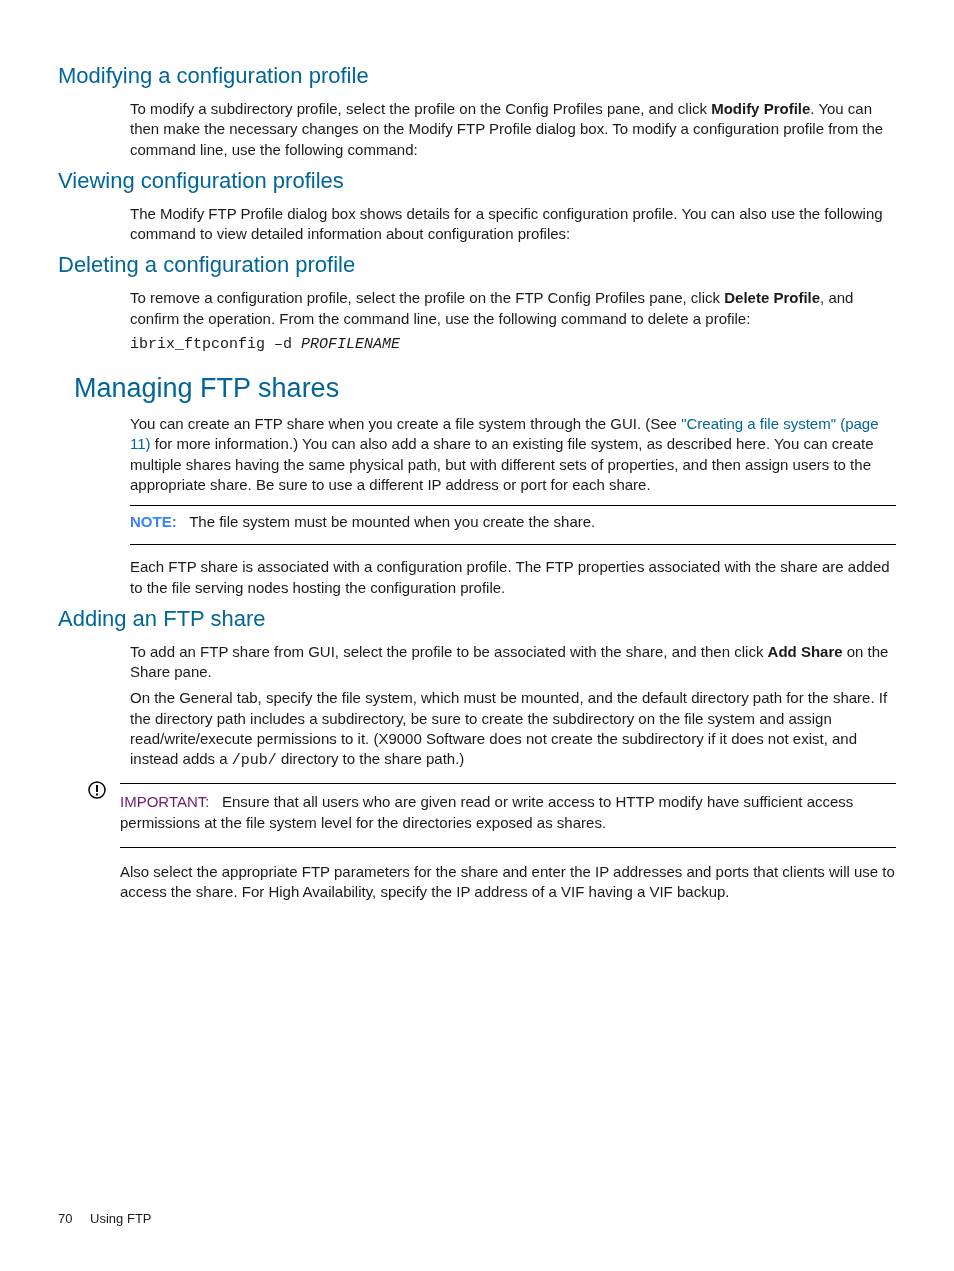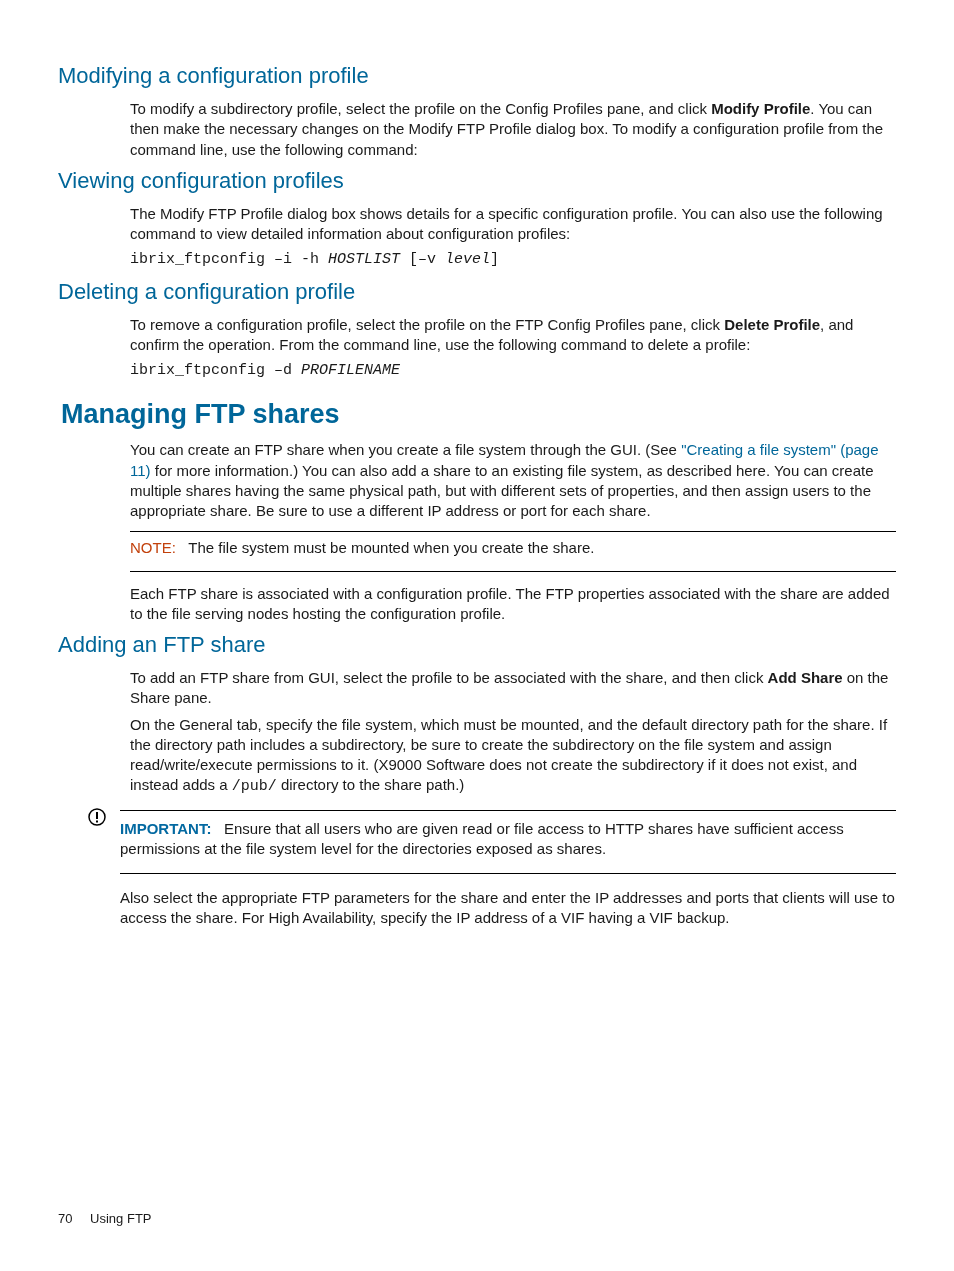--- a/index.html
+++ b/index.html
@@ -105,9 +105,6 @@
   <h2 class="heading-medium">Viewing configuration profiles</h2>
   <div class="body-block">
     <p>The Modify FTP Profile dialog box shows details for a specific configuration profile. You can also use the following command to view detailed information about configuration profiles:</p>
-    <p class="mono">
-      <span>ibrix_ftpconfig –i -h </span><span class="mono-italic">HOSTLIST</span><span> [–v </span><span class="mono-italic">level</span><span>]</span>
-    </p>
   </div>
 
   <h2 class="heading-medium">Deleting a configuration profile</h2>

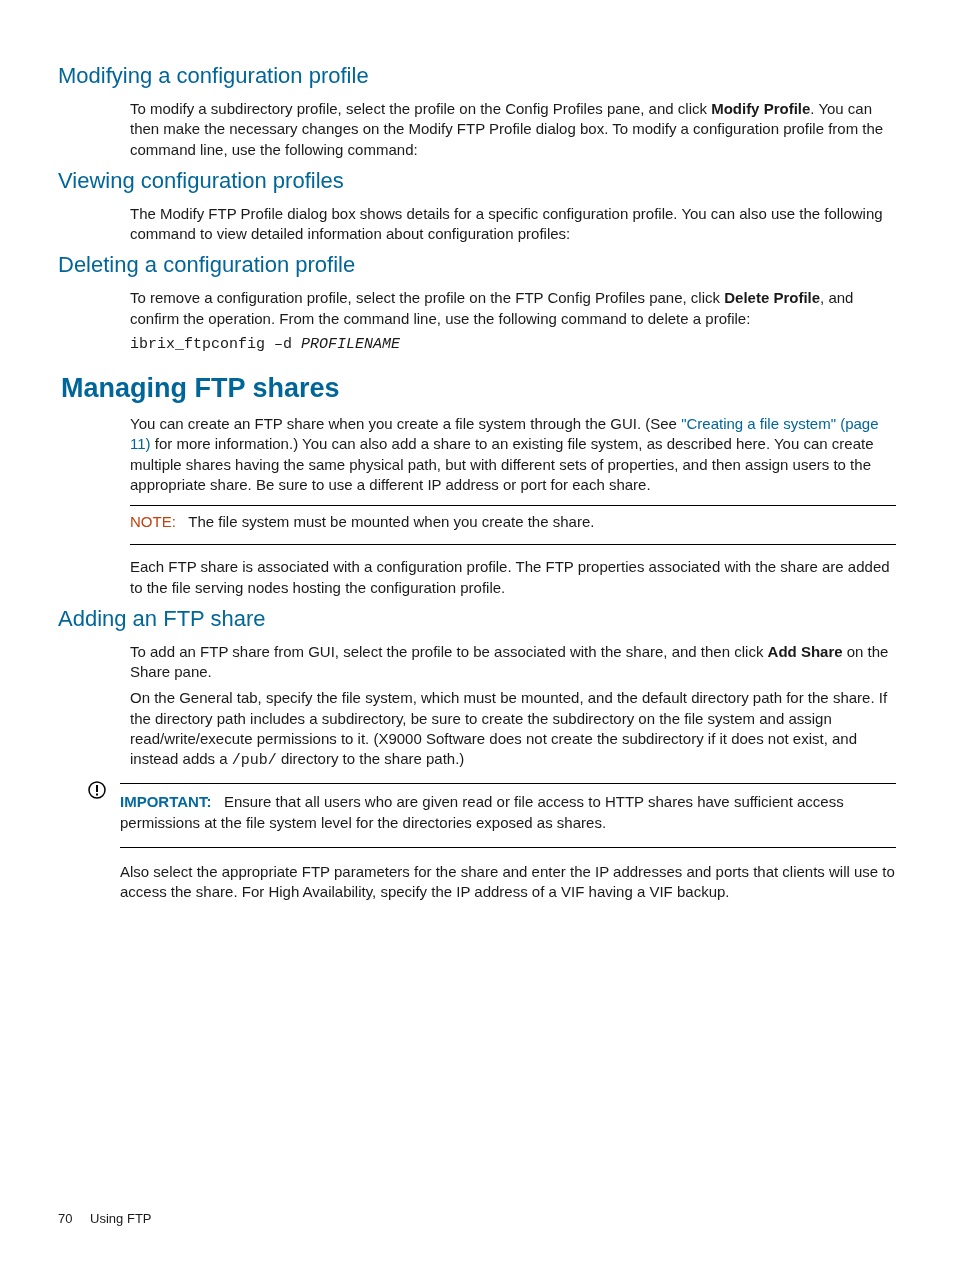--- a/index.html
+++ b/index.html
@@ -26,9 +26,9 @@
   }
   h1.heading-large {
     color: #006699;
-    font-weight: 700;
+    font-weight: 400;
     font-size: 27px;
-    margin: 18px 0 10px 3px;
+    margin: 18px 0 10px 16px;
   }
   .body-block {
     margin-left: 72px;

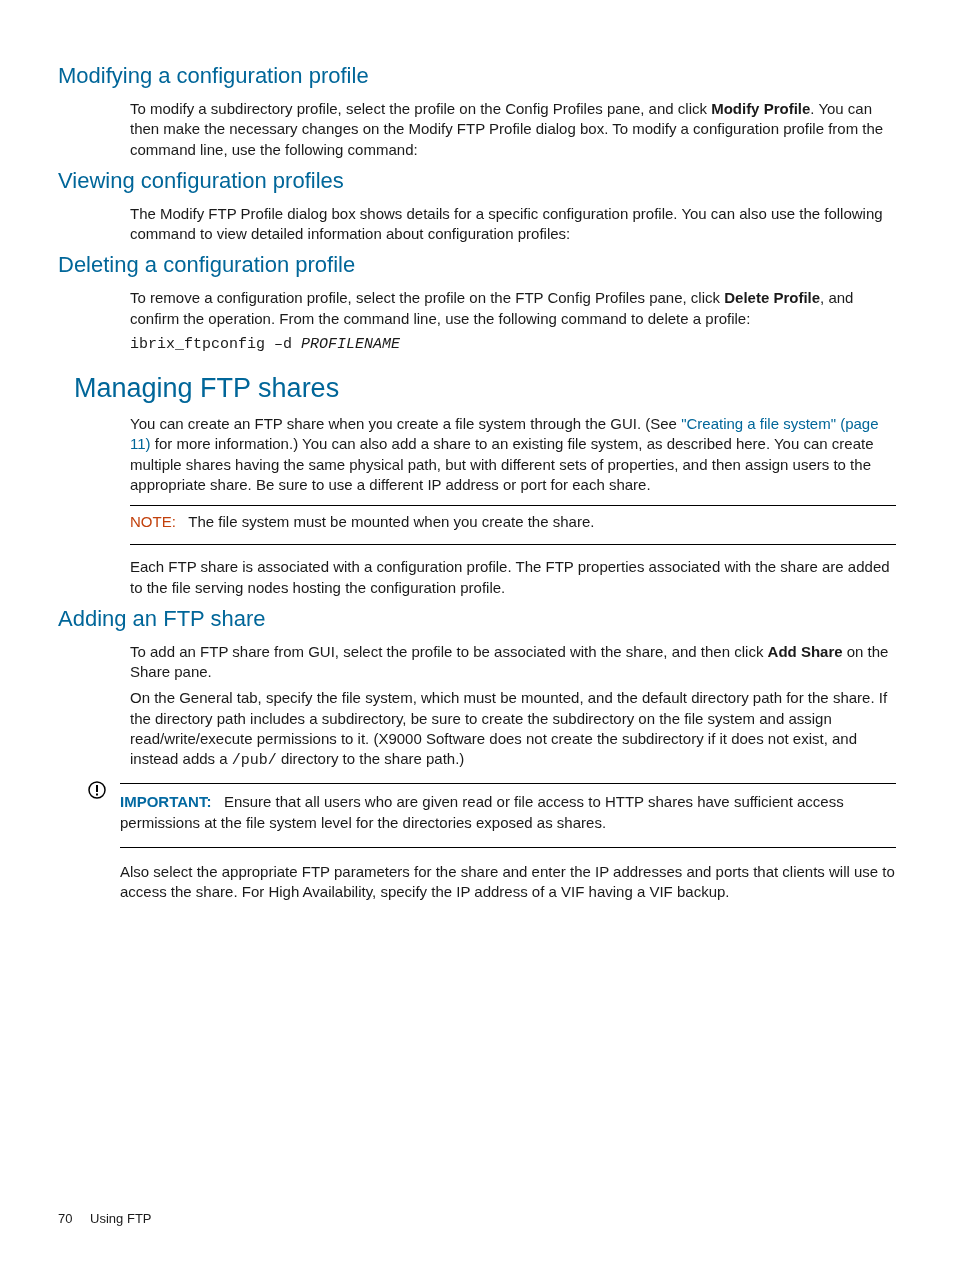--- a/index.html
+++ b/index.html
@@ -58,8 +58,8 @@
     margin: 10px 0 12px 0;
   }
   .note-label {
-    color: #c2410c;
-    font-weight: 400;
+    color: #3b82f6;
+    font-weight: 700;
   }
   .important-row {
     display: flex;

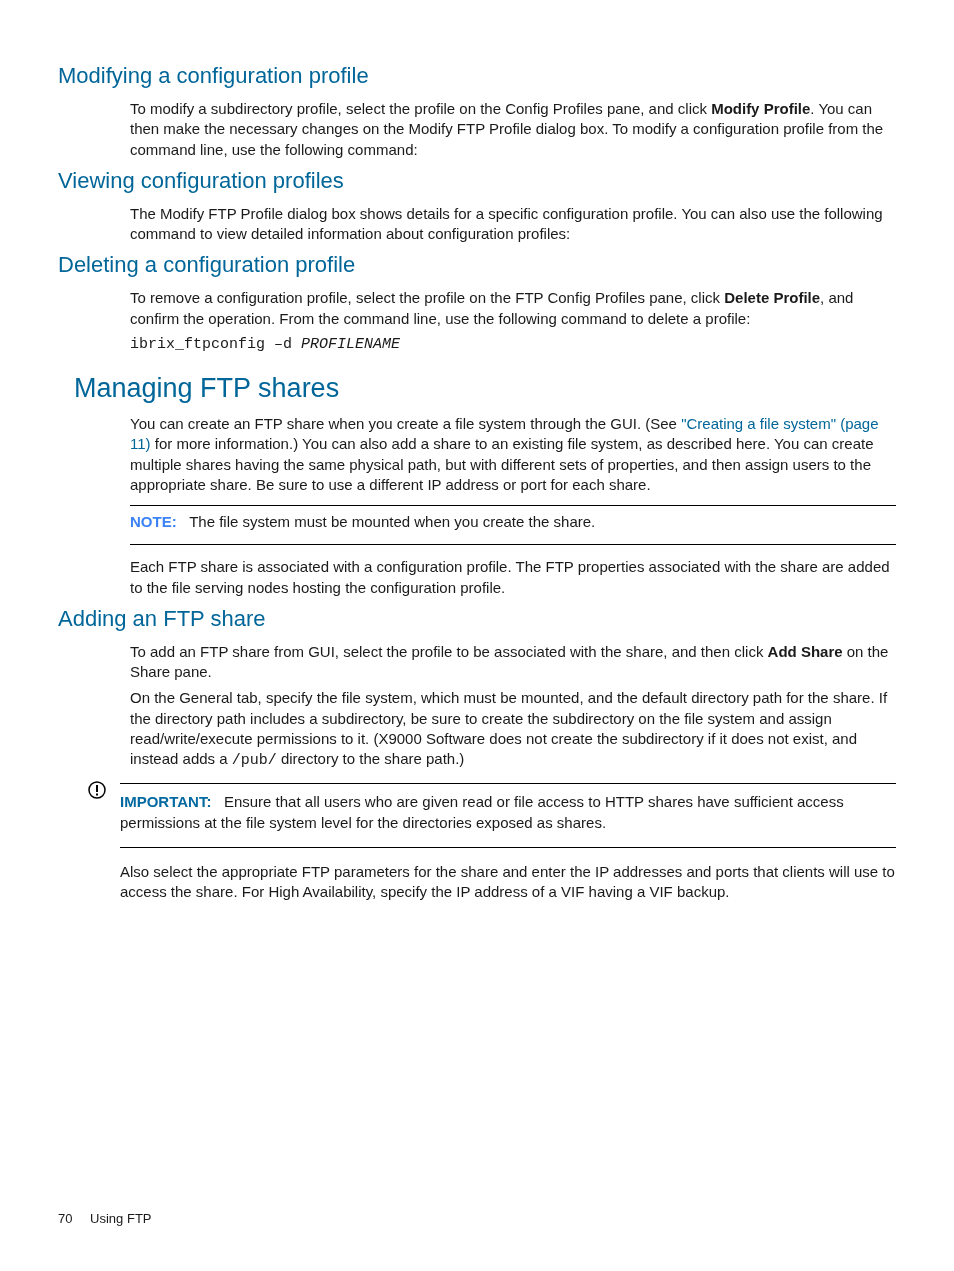--- a/index.html
+++ b/index.html
@@ -78,8 +78,8 @@
     margin: 6px 0 14px 0;
   }
   .important-label {
-    color: #0369a1;
-    font-weight: 700;
+    color: #701a75;
+    font-weight: 400;
   }
   .footer {
     position: absolute;

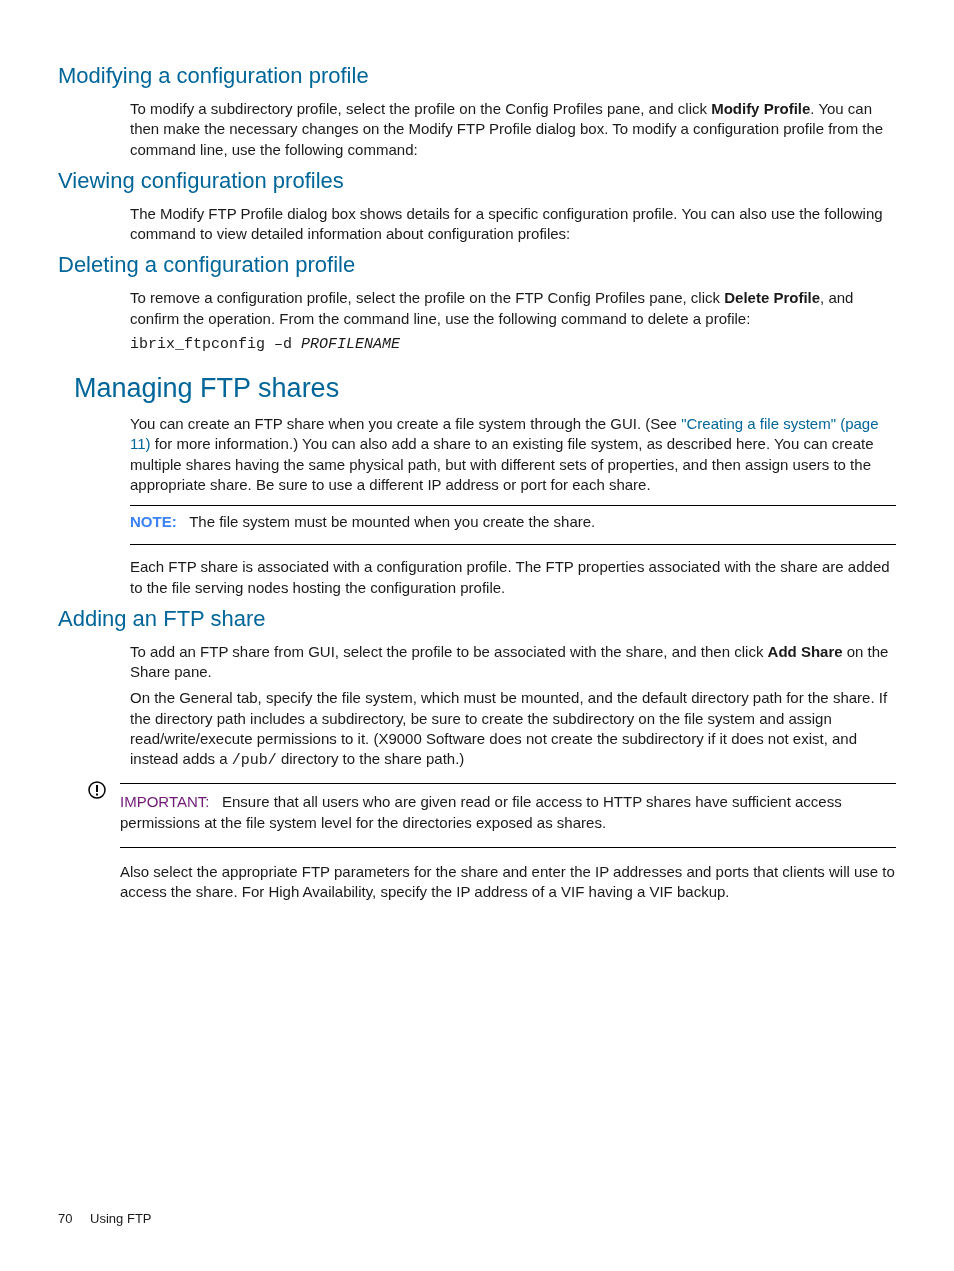--- a/index.html
+++ b/index.html
@@ -151,7 +151,7 @@
     <div style="flex:1;">
       <div class="important-content">
         <p>
-          <span class="important-label">IMPORTANT:</span>&nbsp;&nbsp;&nbsp;<span>Ensure that all users who are given read or file access to HTTP shares have sufficient access permissions at the file system level for the directories exposed as shares.</span>
+          <span class="important-label">IMPORTANT:</span>&nbsp;&nbsp;&nbsp;<span>Ensure that all users who are given read or write access to HTTP modify have sufficient access permissions at the file system level for the directories exposed as shares.</span>
         </p>
       </div>
       <p>Also select the appropriate FTP parameters for the share and enter the IP addresses and ports that clients will use to access the share. For High Availability, specify the IP address of a VIF having a VIF backup.</p>

